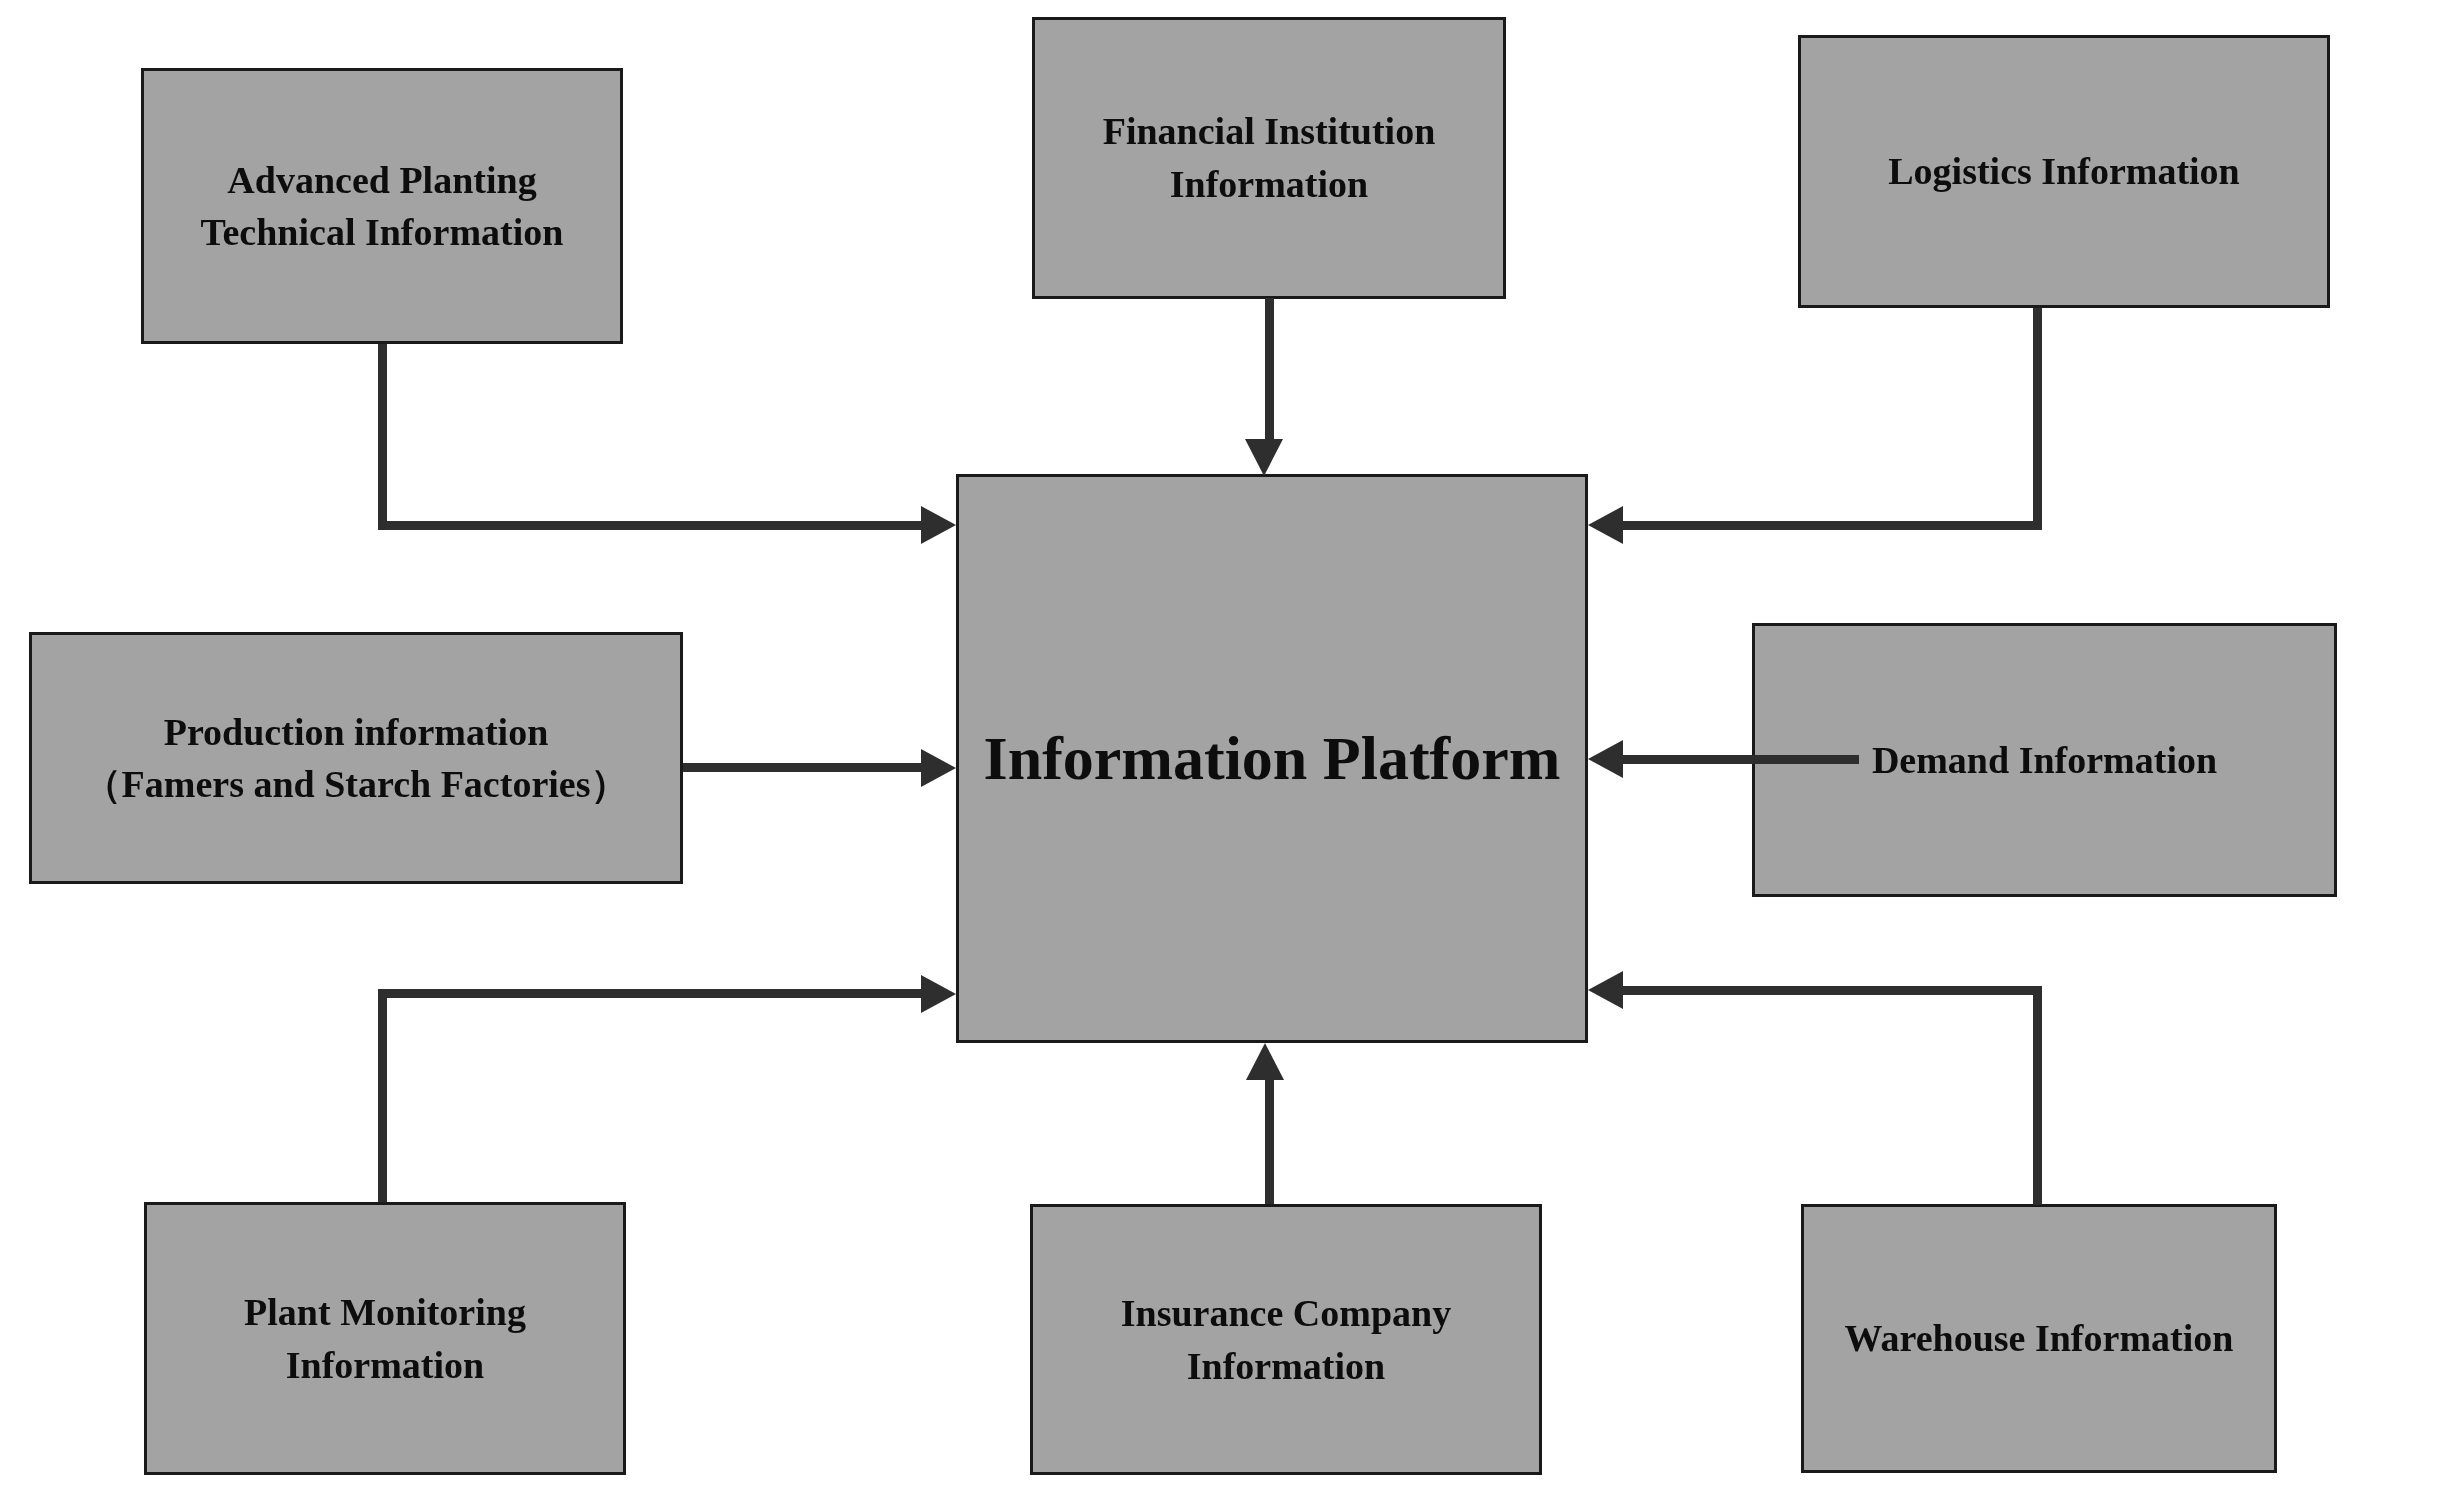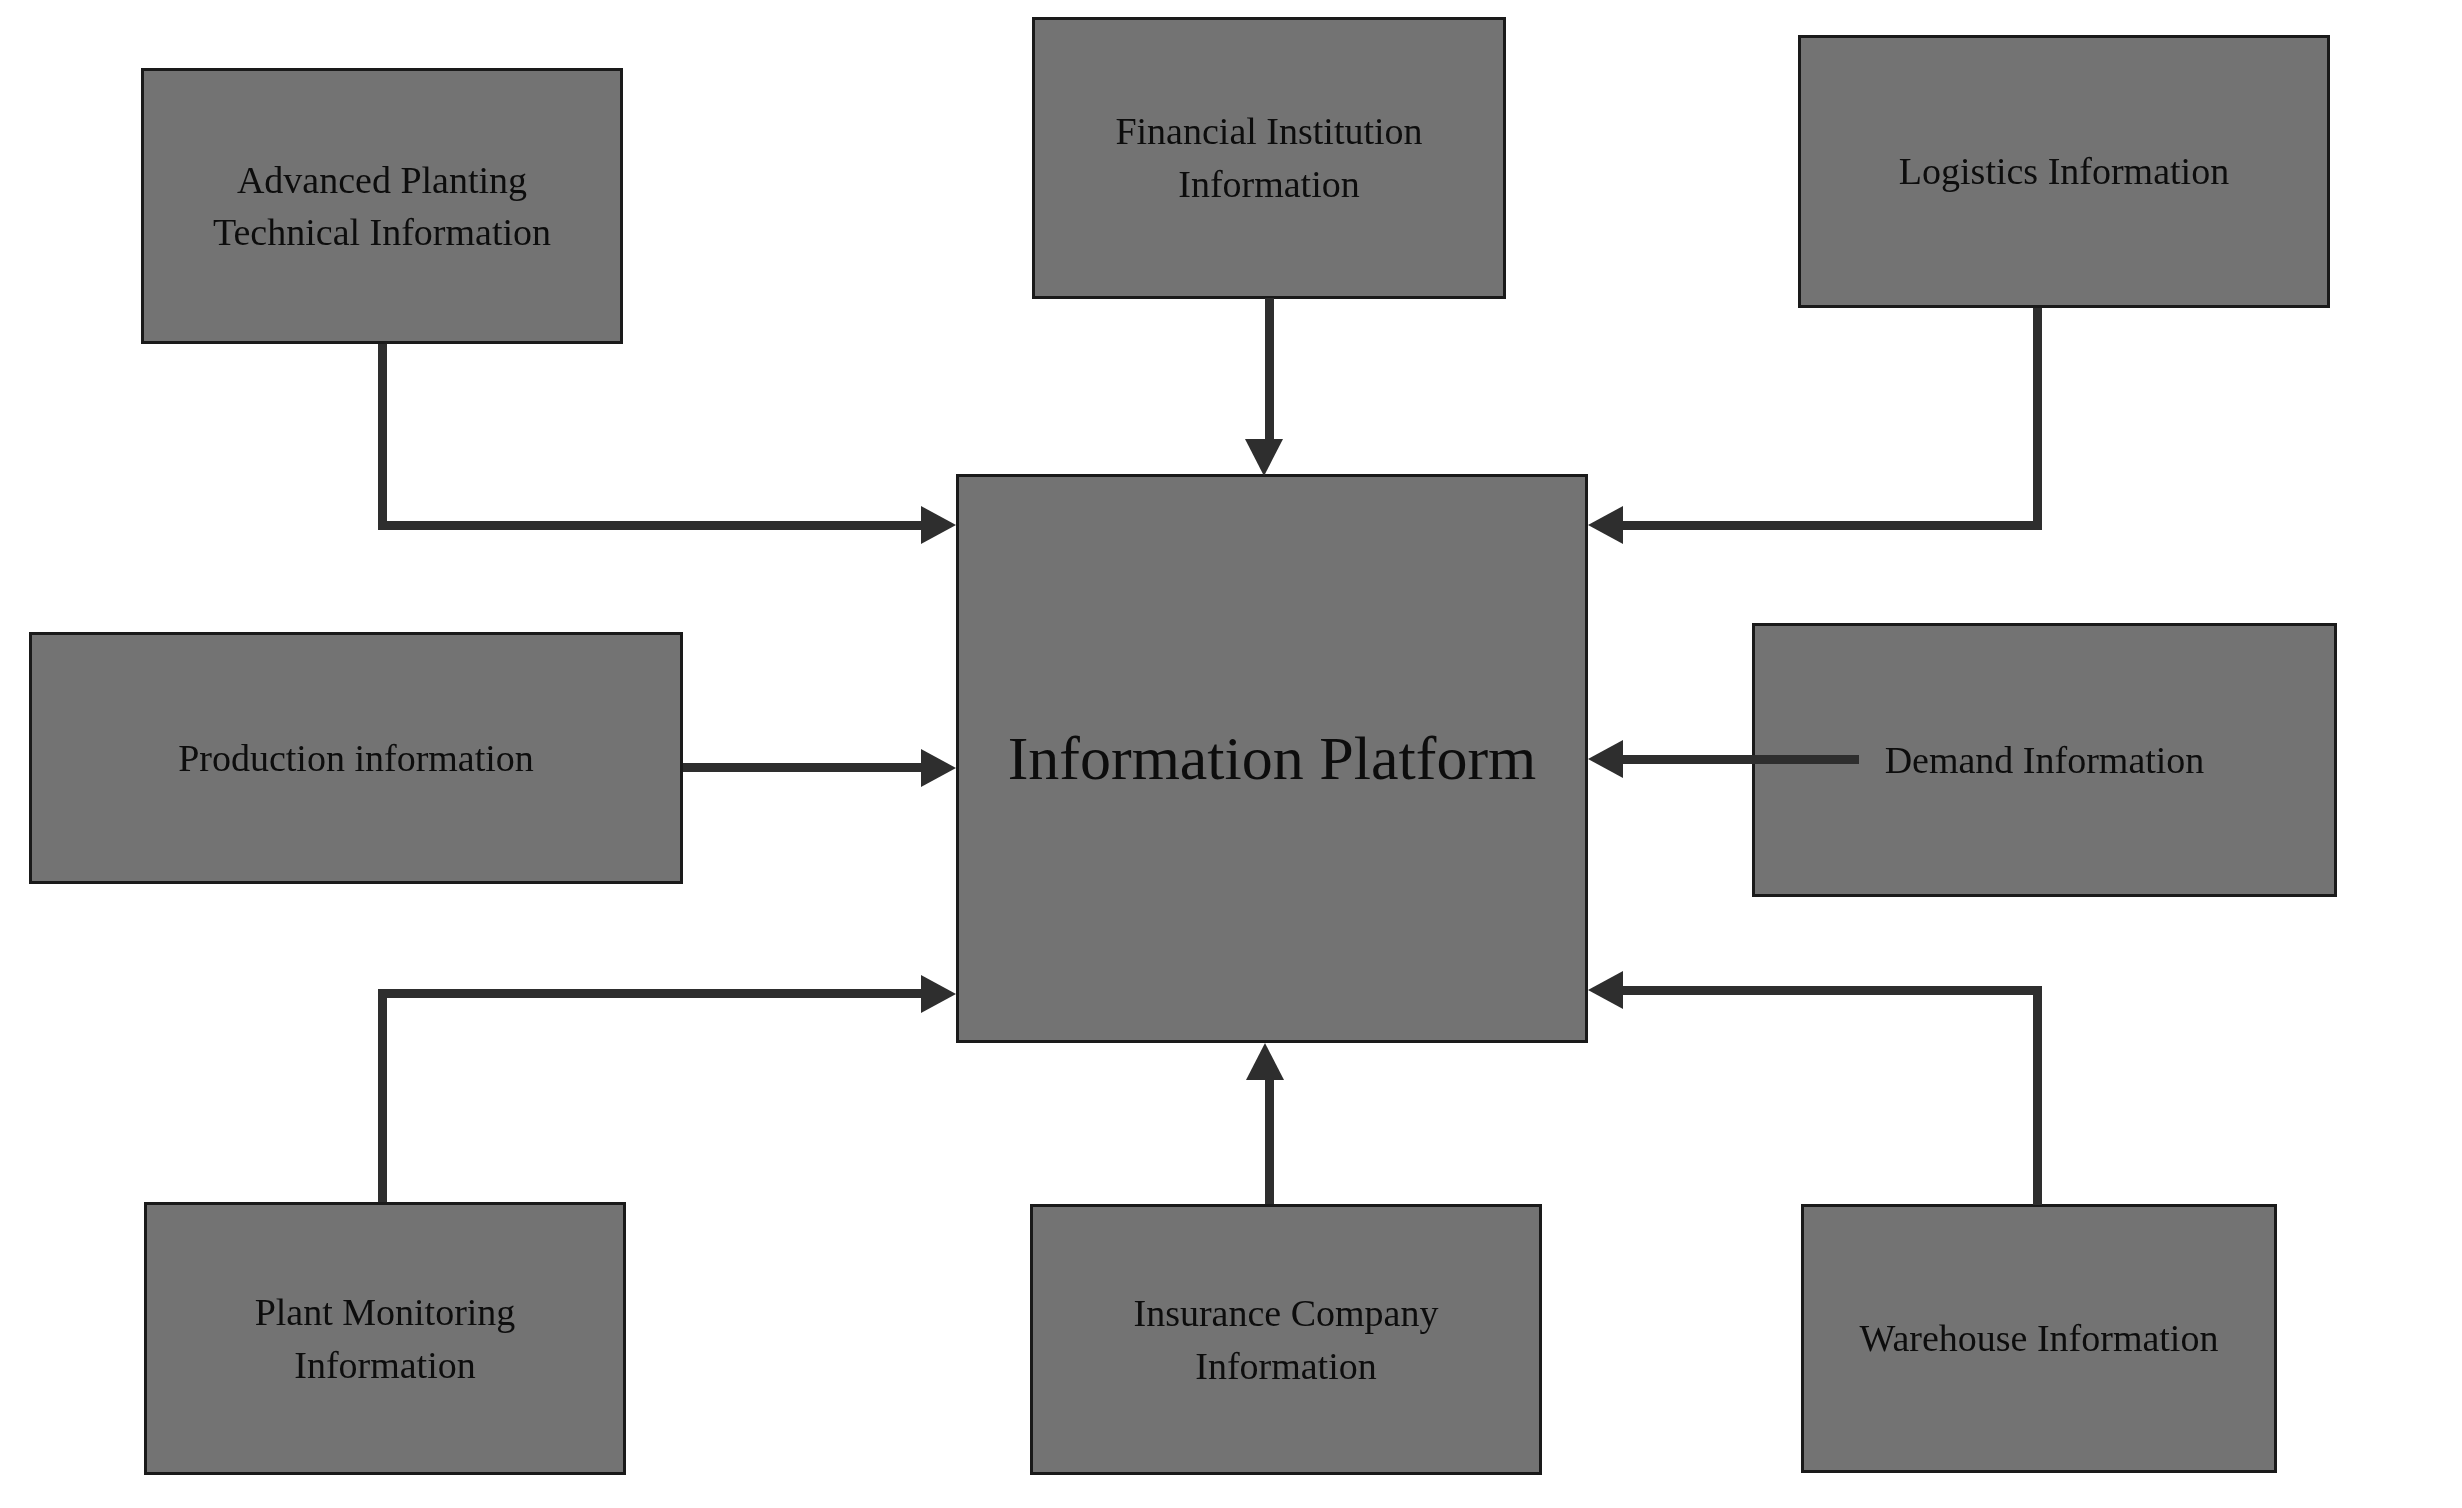--- a/index.html
+++ b/index.html
@@ -21,7 +21,7 @@
   .node{
     position:absolute;
     box-sizing:border-box;
-    background:#737373;
+    background:#a3a3a3;
     border:3.7px solid var(--border);
     display:flex;
     flex-direction:column;
@@ -31,6 +31,7 @@
     font-size:38px;
     line-height:1.38;
     padding:0 24px;
+    font-weight:bold;
   }
   .node span{display:block;}
   .node-center{

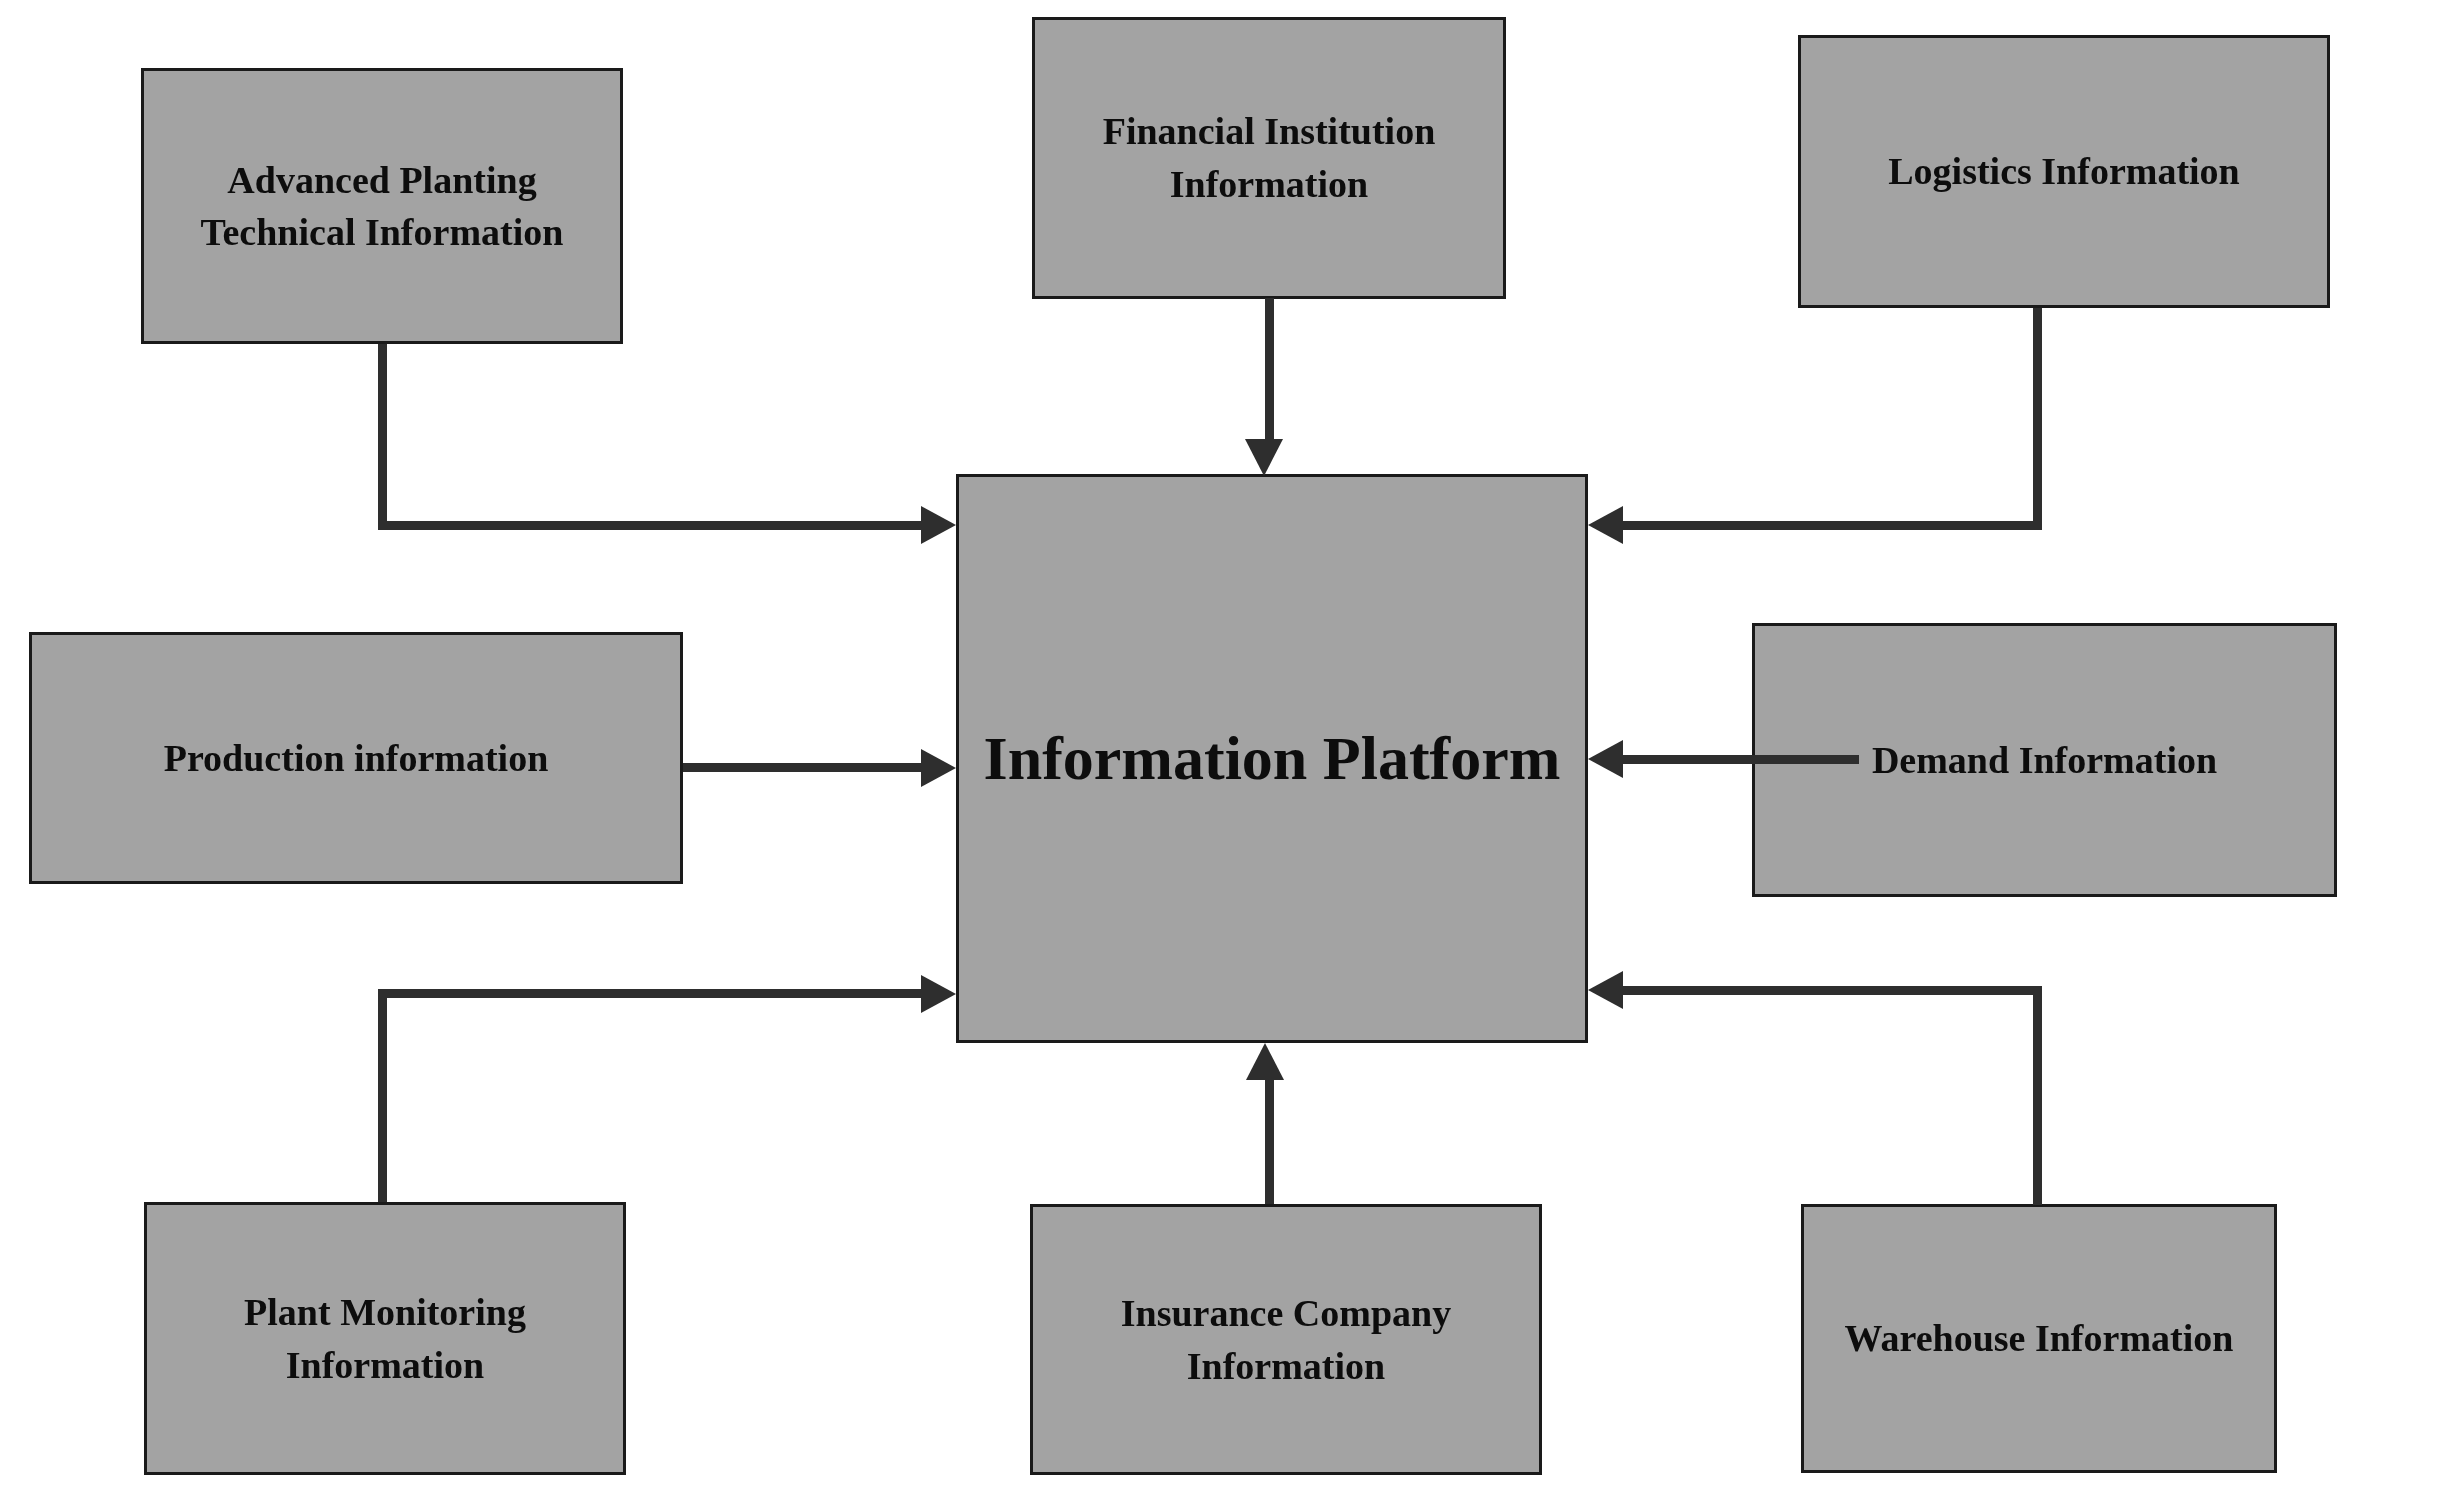--- a/index.html
+++ b/index.html
@@ -107,6 +107,7 @@
 
   <div class="node pos-production">
     <span>Production information</span>
+    <span>（Famers and Starch Factories）</span>
   </div>
 
   <div class="node node-center pos-center">

